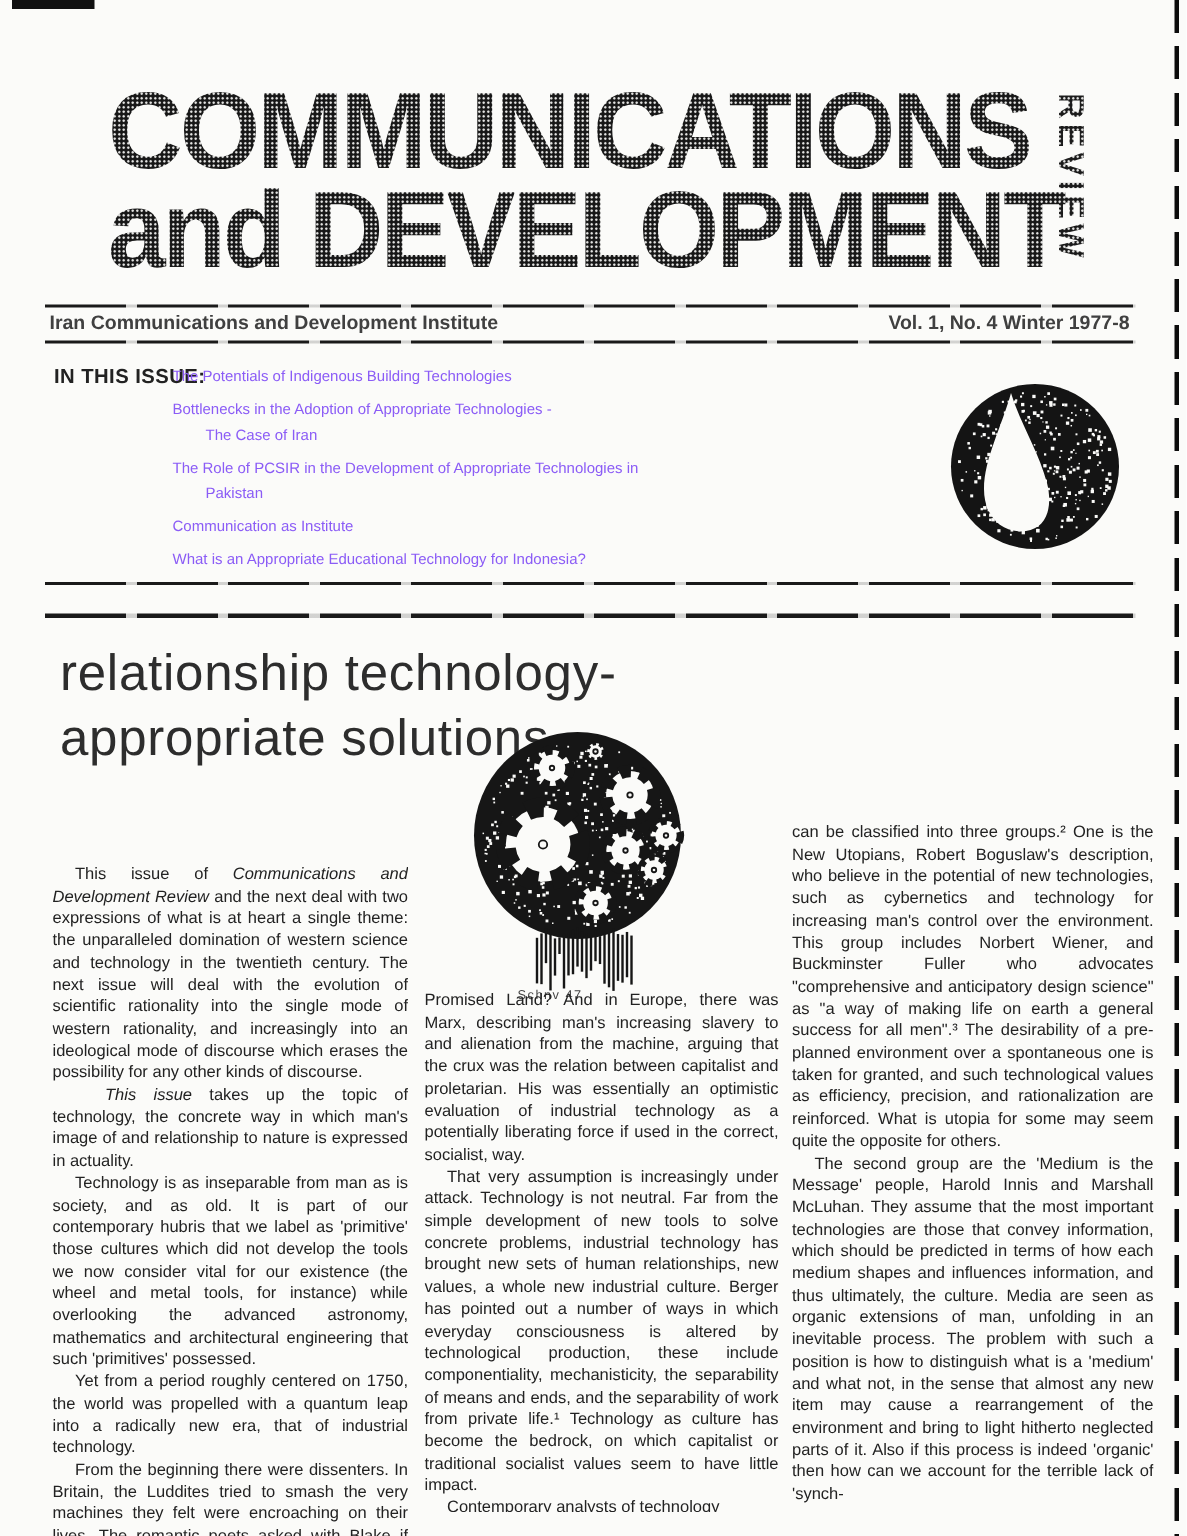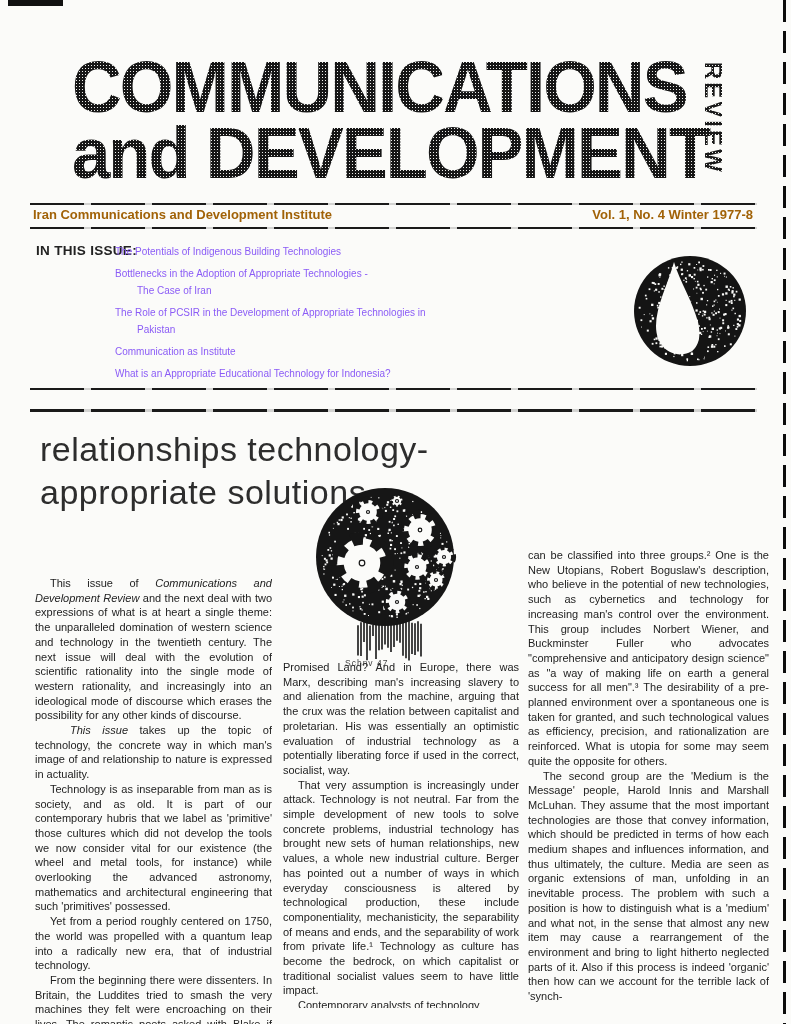--- a/index.html
+++ b/index.html
@@ -25,7 +25,7 @@
   .r1{top:203px;} .r2{top:227px;} .r3{top:388px;} .r4{top:409px;height:3px;}
   
   .inst-bar{position:absolute;left:33px;right:38px;top:207px;display:flex;
-        justify-content:space-between;font-size:13px;font-weight:700;color:#a16207;}
+        justify-content:space-between;font-size:13px;font-weight:700;color:#404040;}
   
   .toc-label{position:absolute;left:36px;top:243px;font-size:13.5px;font-weight:600;
         letter-spacing:.3px;color:#222;}

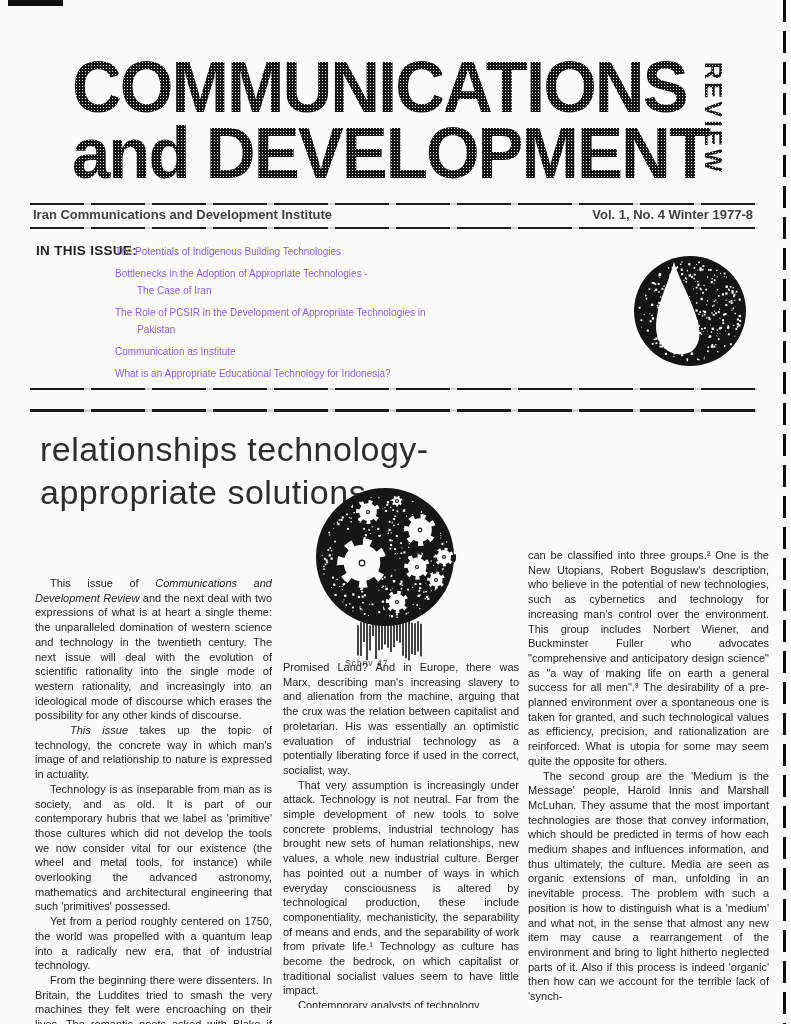--- a/index.html
+++ b/index.html
@@ -403,7 +403,7 @@
   <div class="rule r4"></div>
 
   <div class="headline">
-    <div>relationships technology-</div>
+    <div>relationship technology-</div>
     <div>appropriate solutions</div>
   </div>
 

